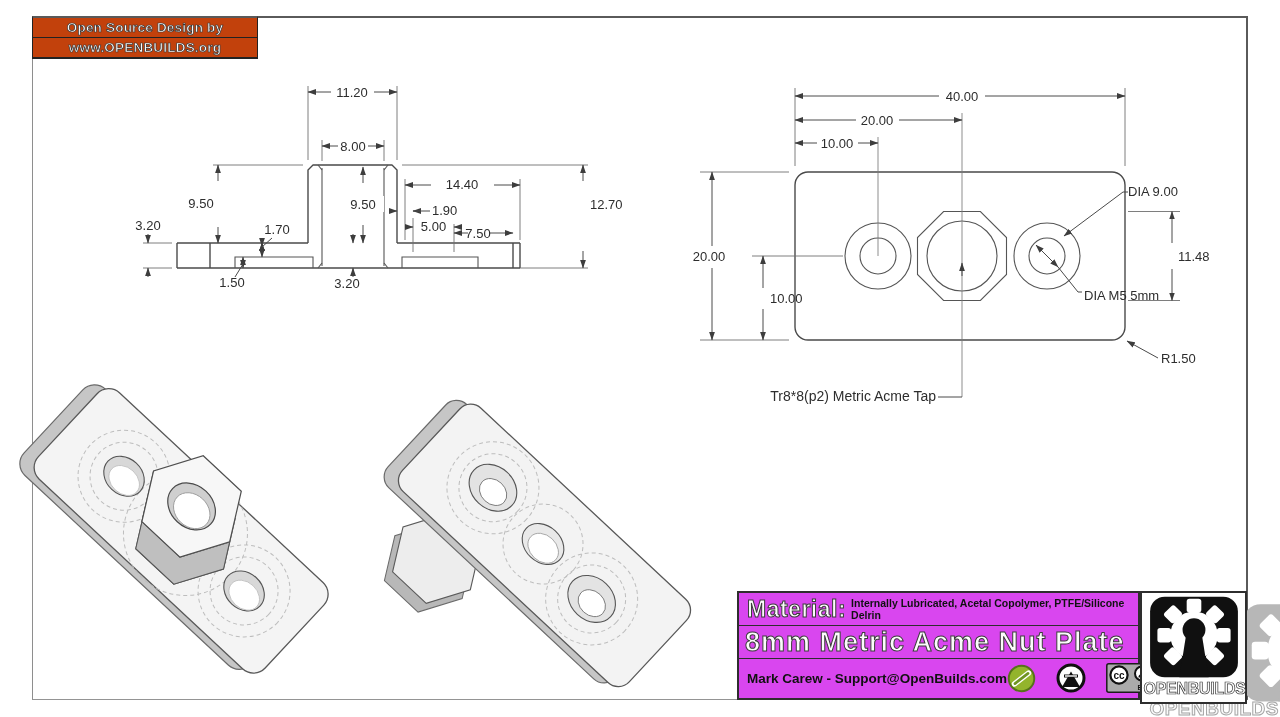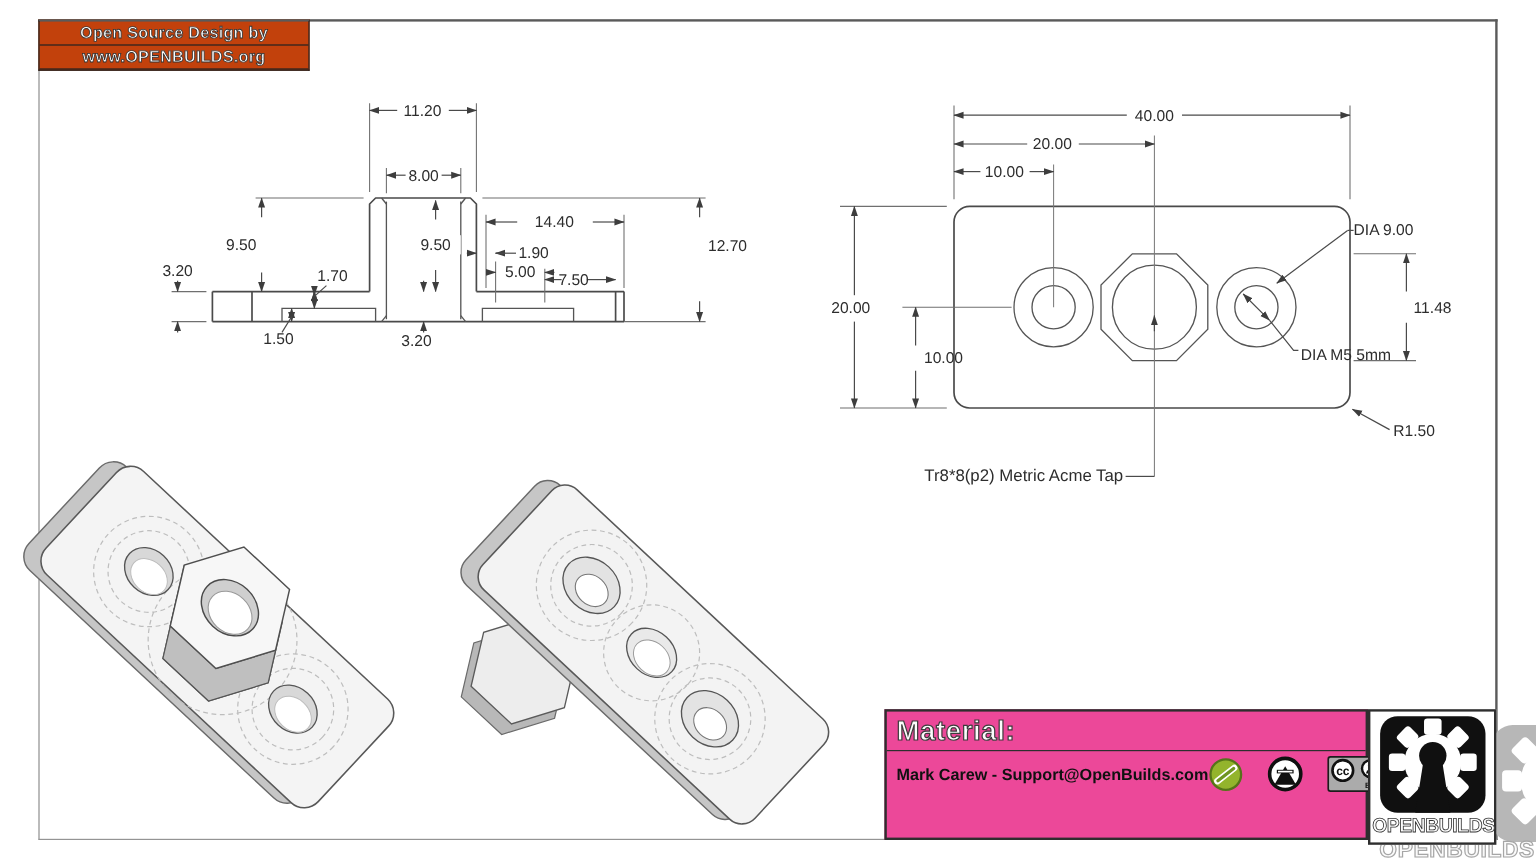--- a/index.html
+++ b/index.html
@@ -29,7 +29,7 @@
   
   .titleblock{
     position:absolute;left:737px;top:591px;width:403px;height:109px;z-index:5;
-    background:#ec4899;border:2px solid #2e2e2e;box-sizing:border-box;
+    background:#d946ef;border:2px solid #2e2e2e;box-sizing:border-box;
   }
   .tb-row1{height:33px;border-bottom:1.5px solid #2e2e2e;display:flex;align-items:center;padding-left:8px;box-sizing:border-box;}
   .tb-row2{height:33px;border-bottom:1.5px solid #2e2e2e;display:flex;align-items:center;padding-left:6px;box-sizing:border-box;}

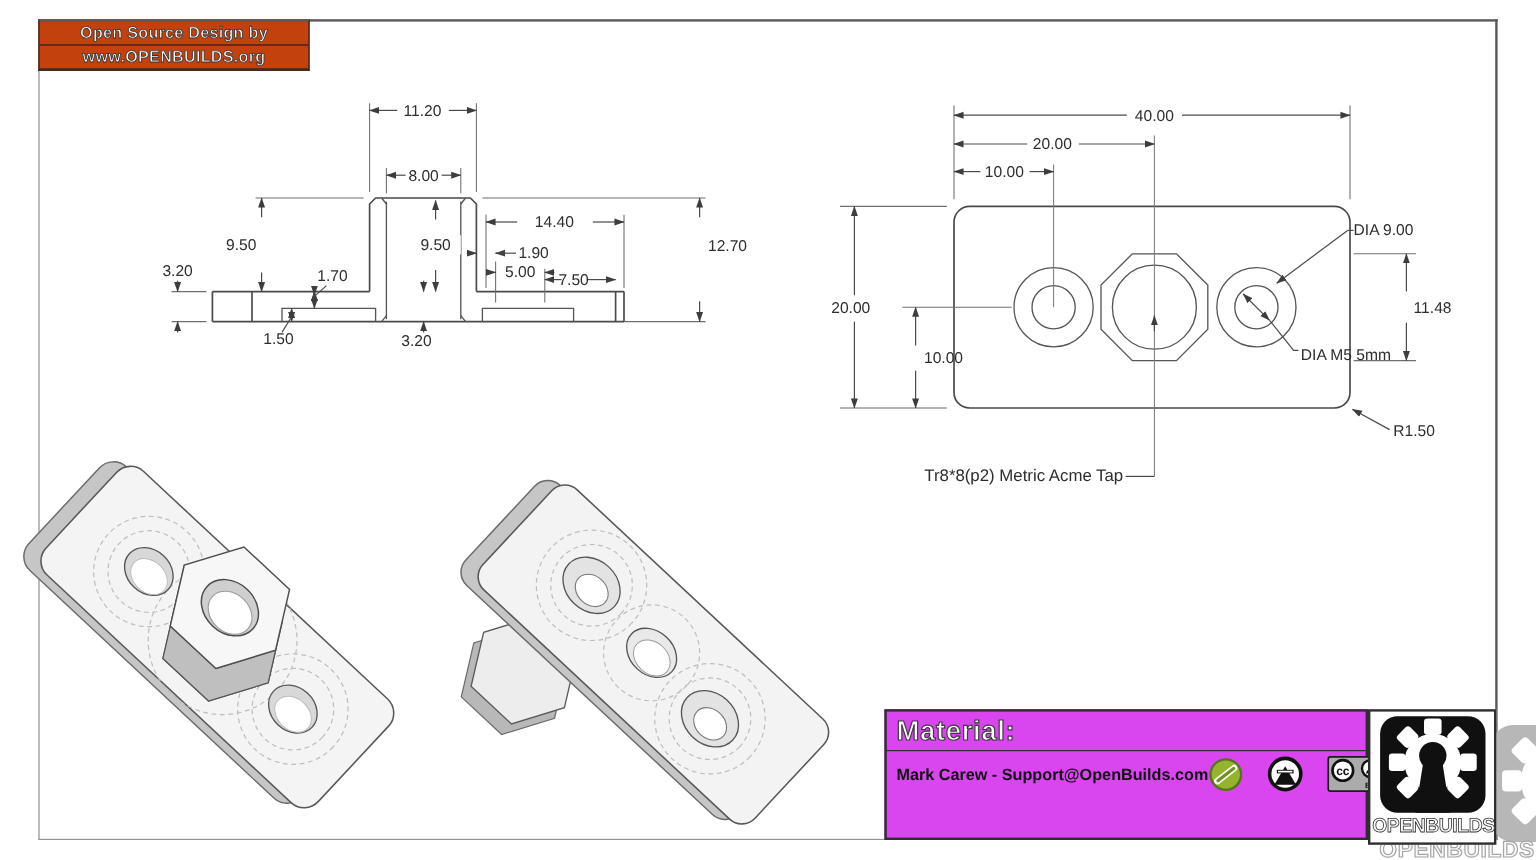--- a/index.html
+++ b/index.html
@@ -276,6 +276,7 @@
   <div class="titleblock">
     <div class="tb-row1">
       <span class="material-label ol">Material:</span>
+      <span class="material-value">Internally Lubricated, Acetal Copolymer, PTFE/Silicone Delrin</span>
     </div>
     <div class="tb-row3">
       <span class="author">Mark Carew - Support@OpenBuilds.com</span>

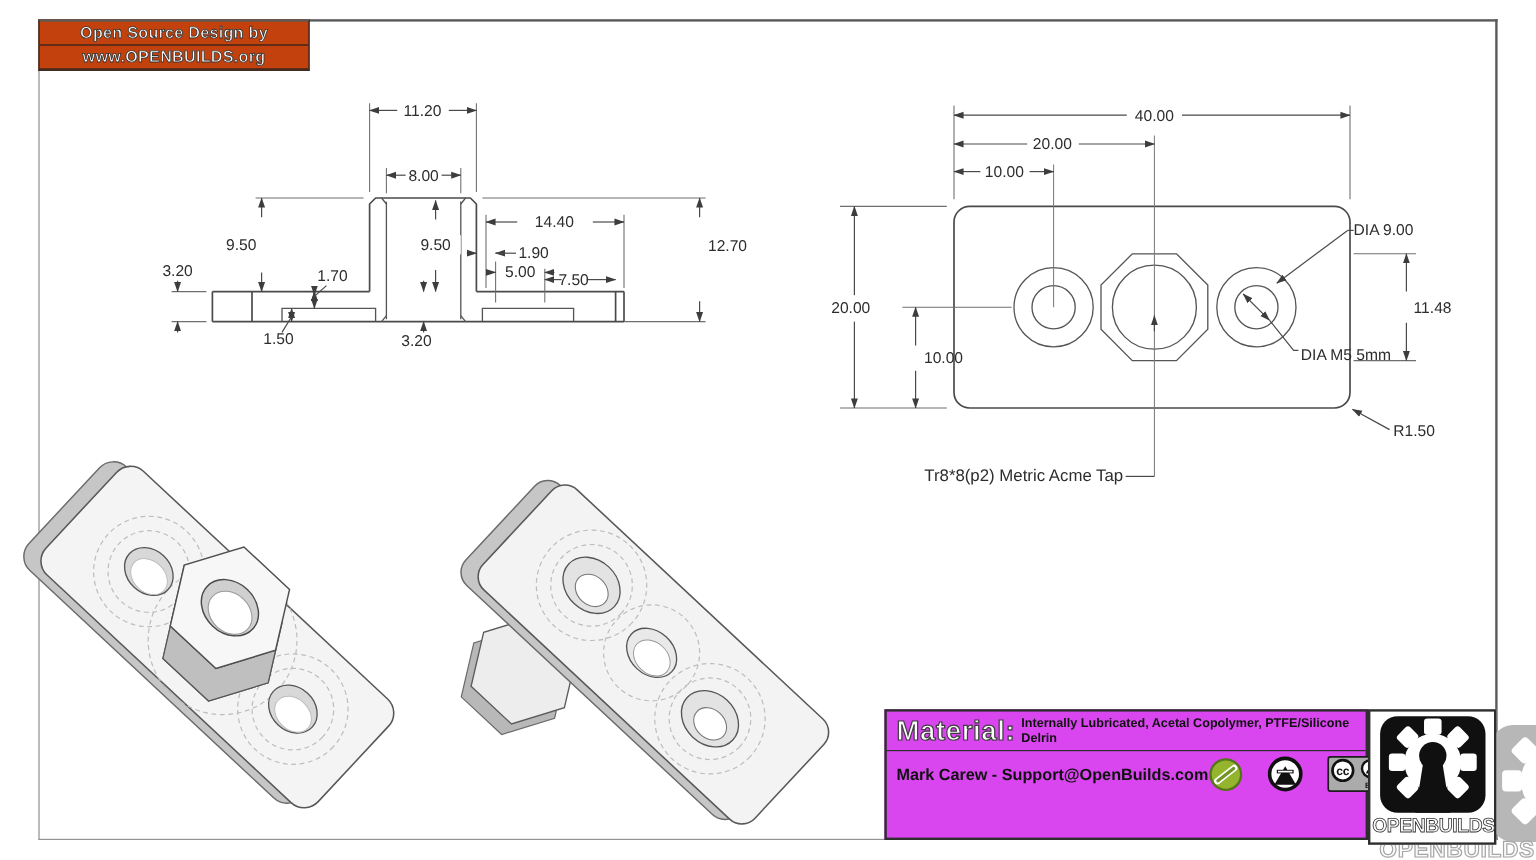--- a/index.html
+++ b/index.html
@@ -277,6 +277,9 @@
     <div class="tb-row1">
       <span class="material-label ol">Material:</span>
       <span class="material-value">Internally Lubricated, Acetal Copolymer, PTFE/Silicone Delrin</span>
+    </div>
+    <div class="tb-row2">
+      <span class="part-name ol">8mm Metric Acme Nut Plate</span>
     </div>
     <div class="tb-row3">
       <span class="author">Mark Carew - Support@OpenBuilds.com</span>

